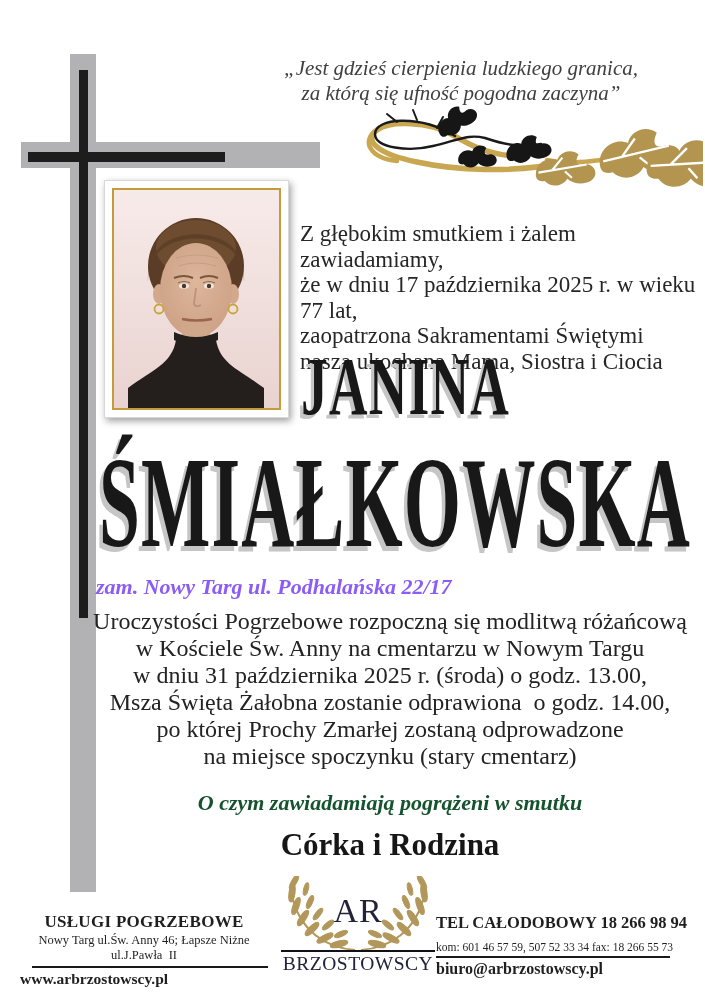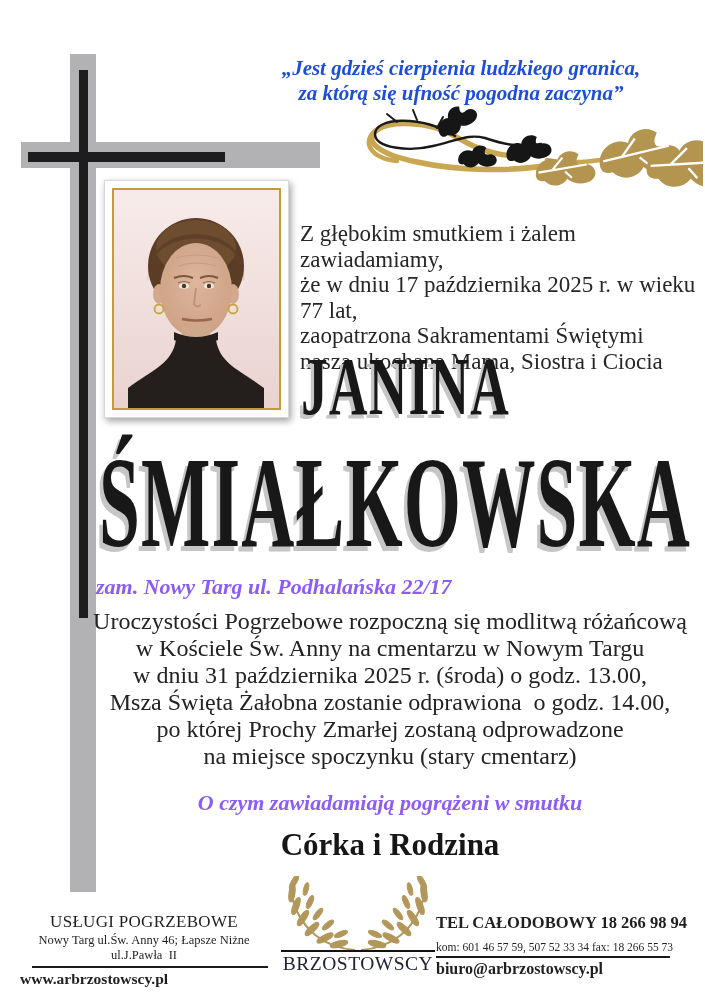--- a/index.html
+++ b/index.html
@@ -16,7 +16,7 @@
   
   .quote{
     position:absolute;left:235px;top:56px;width:452px;text-align:center;
-    font-size:21px;font-weight:bold;font-style:italic;line-height:25px;color:#1d4ed8;
+    font-size:21px;font-weight:normal;font-style:italic;line-height:25px;color:#404040;
   }
   
   .ornament{position:absolute;left:333px;top:104px;width:370px;height:94px;}

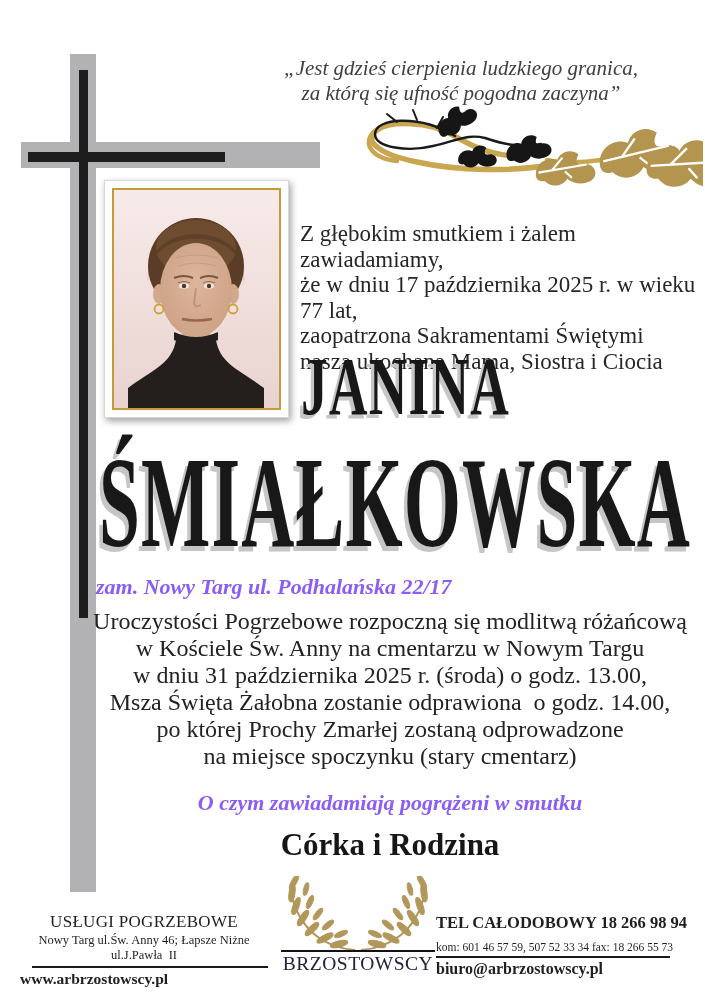--- a/index.html
+++ b/index.html
@@ -58,7 +58,7 @@
   .ceremony div{white-space:pre-wrap;}
   .closing-notice{
     position:absolute;left:85px;top:790px;width:610px;text-align:center;
-    font-size:22px;font-weight:bold;font-style:italic;color:#8b5cf6;
+    font-size:22px;font-weight:bold;font-style:italic;color:#14532d;
   }
   .signature{
     position:absolute;left:85px;top:827px;width:610px;text-align:center;

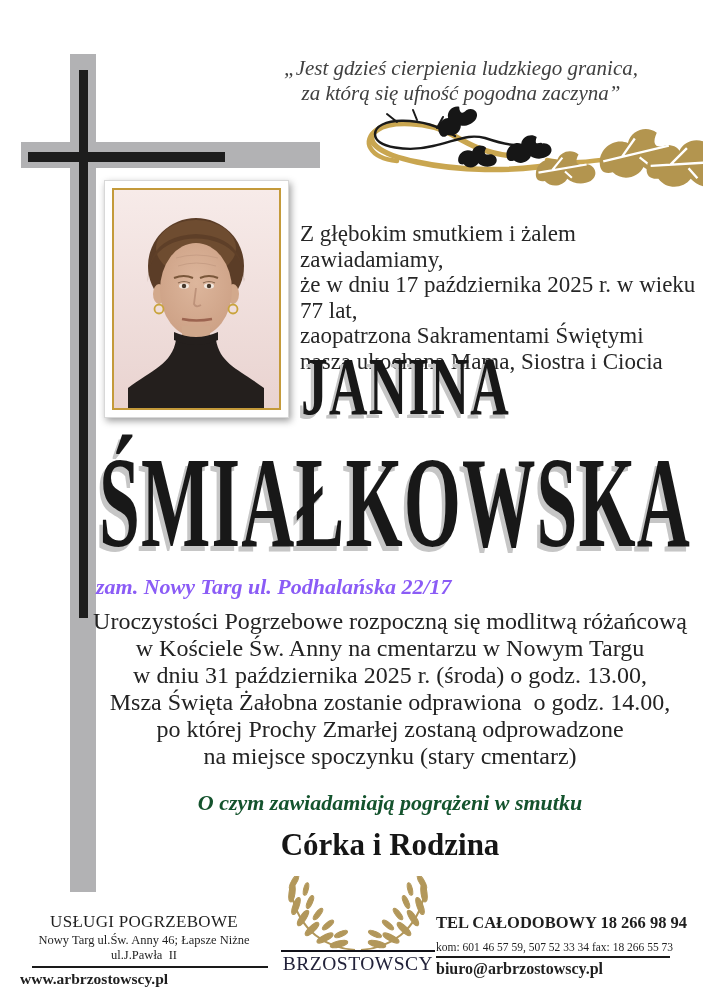--- a/index.html
+++ b/index.html
@@ -66,7 +66,7 @@
   }
   
   .f-left{position:absolute;left:20px;top:912px;width:248px;}
-  .f-left .t1{font-size:17px;font-weight:normal;text-align:center;letter-spacing:.3px;}
+  .f-left .t1{font-size:17px;font-weight:bold;text-align:center;letter-spacing:.3px;}
   .f-left .t2{font-size:12.5px;text-align:center;margin-top:1px;white-space:pre-wrap;}
   .f-left .rule{border-top:2px solid #1a1a1a;margin:3px 0 2px 12px;}
   .f-left .t3{font-size:15.5px;font-weight:bold;text-align:left;padding-right:8px;}

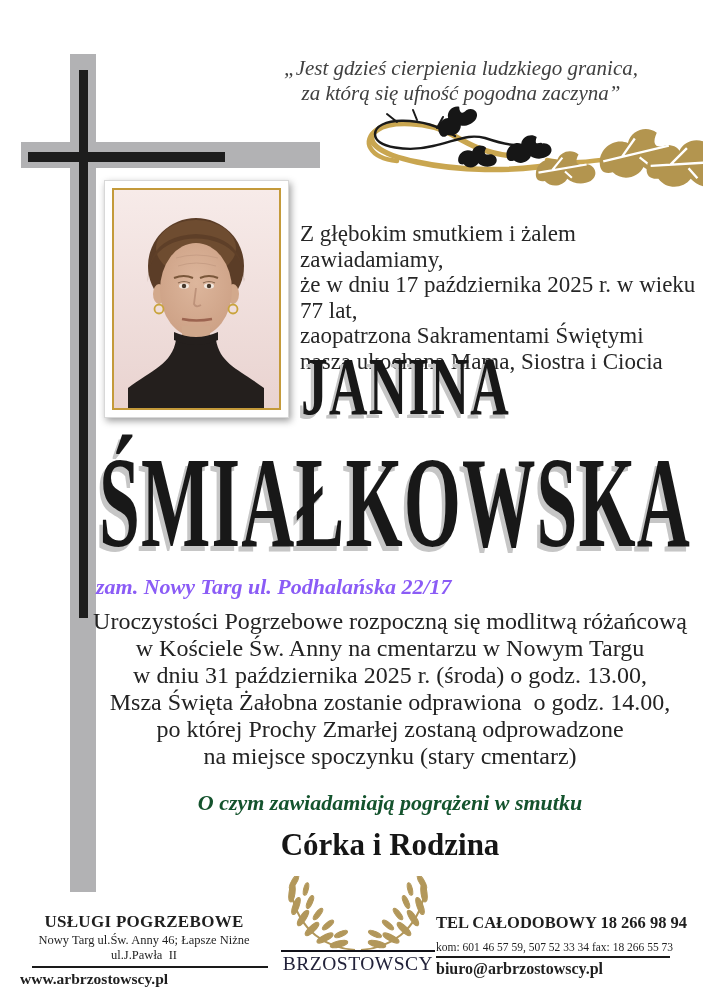--- a/index.html
+++ b/index.html
@@ -233,6 +233,7 @@
         <use href="#branchL" transform="translate(158,0) scale(-1,1)"></use>
       </g>
     </svg>
+    <div class="mono">AR</div>
     <div class="rule"></div>
     <div class="lname">BRZOSTOWSCY</div>
   </div>

